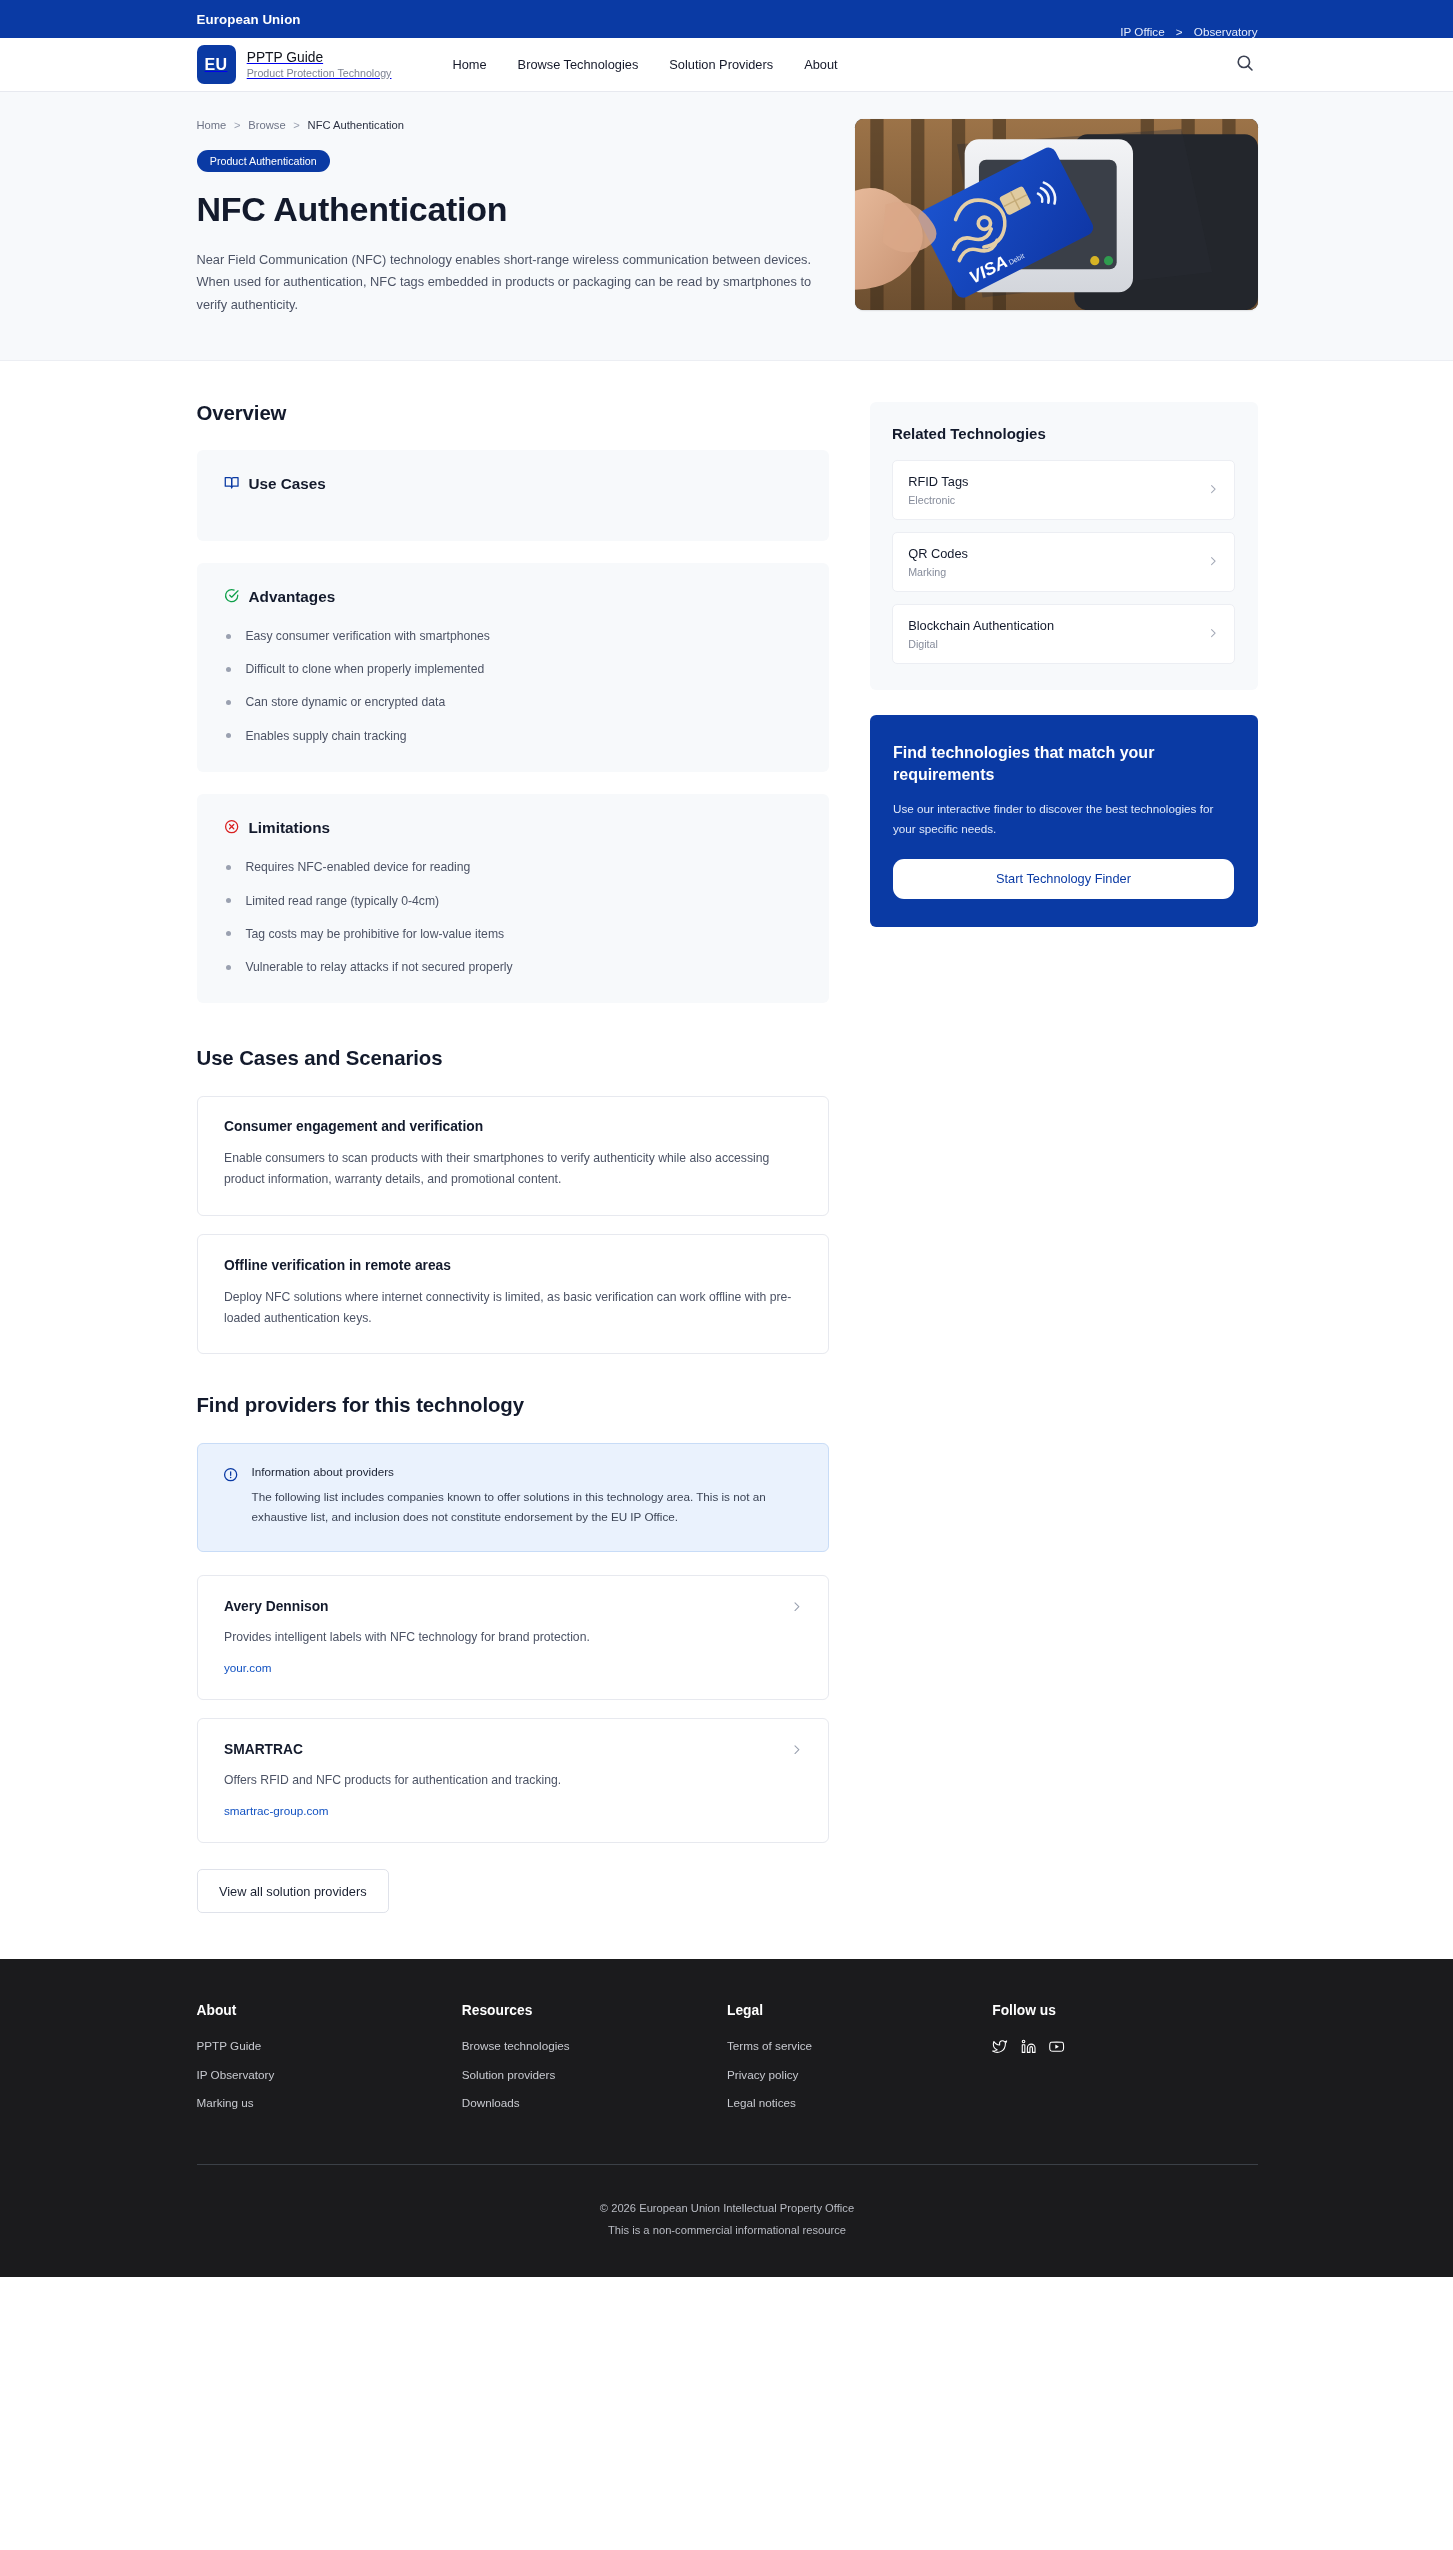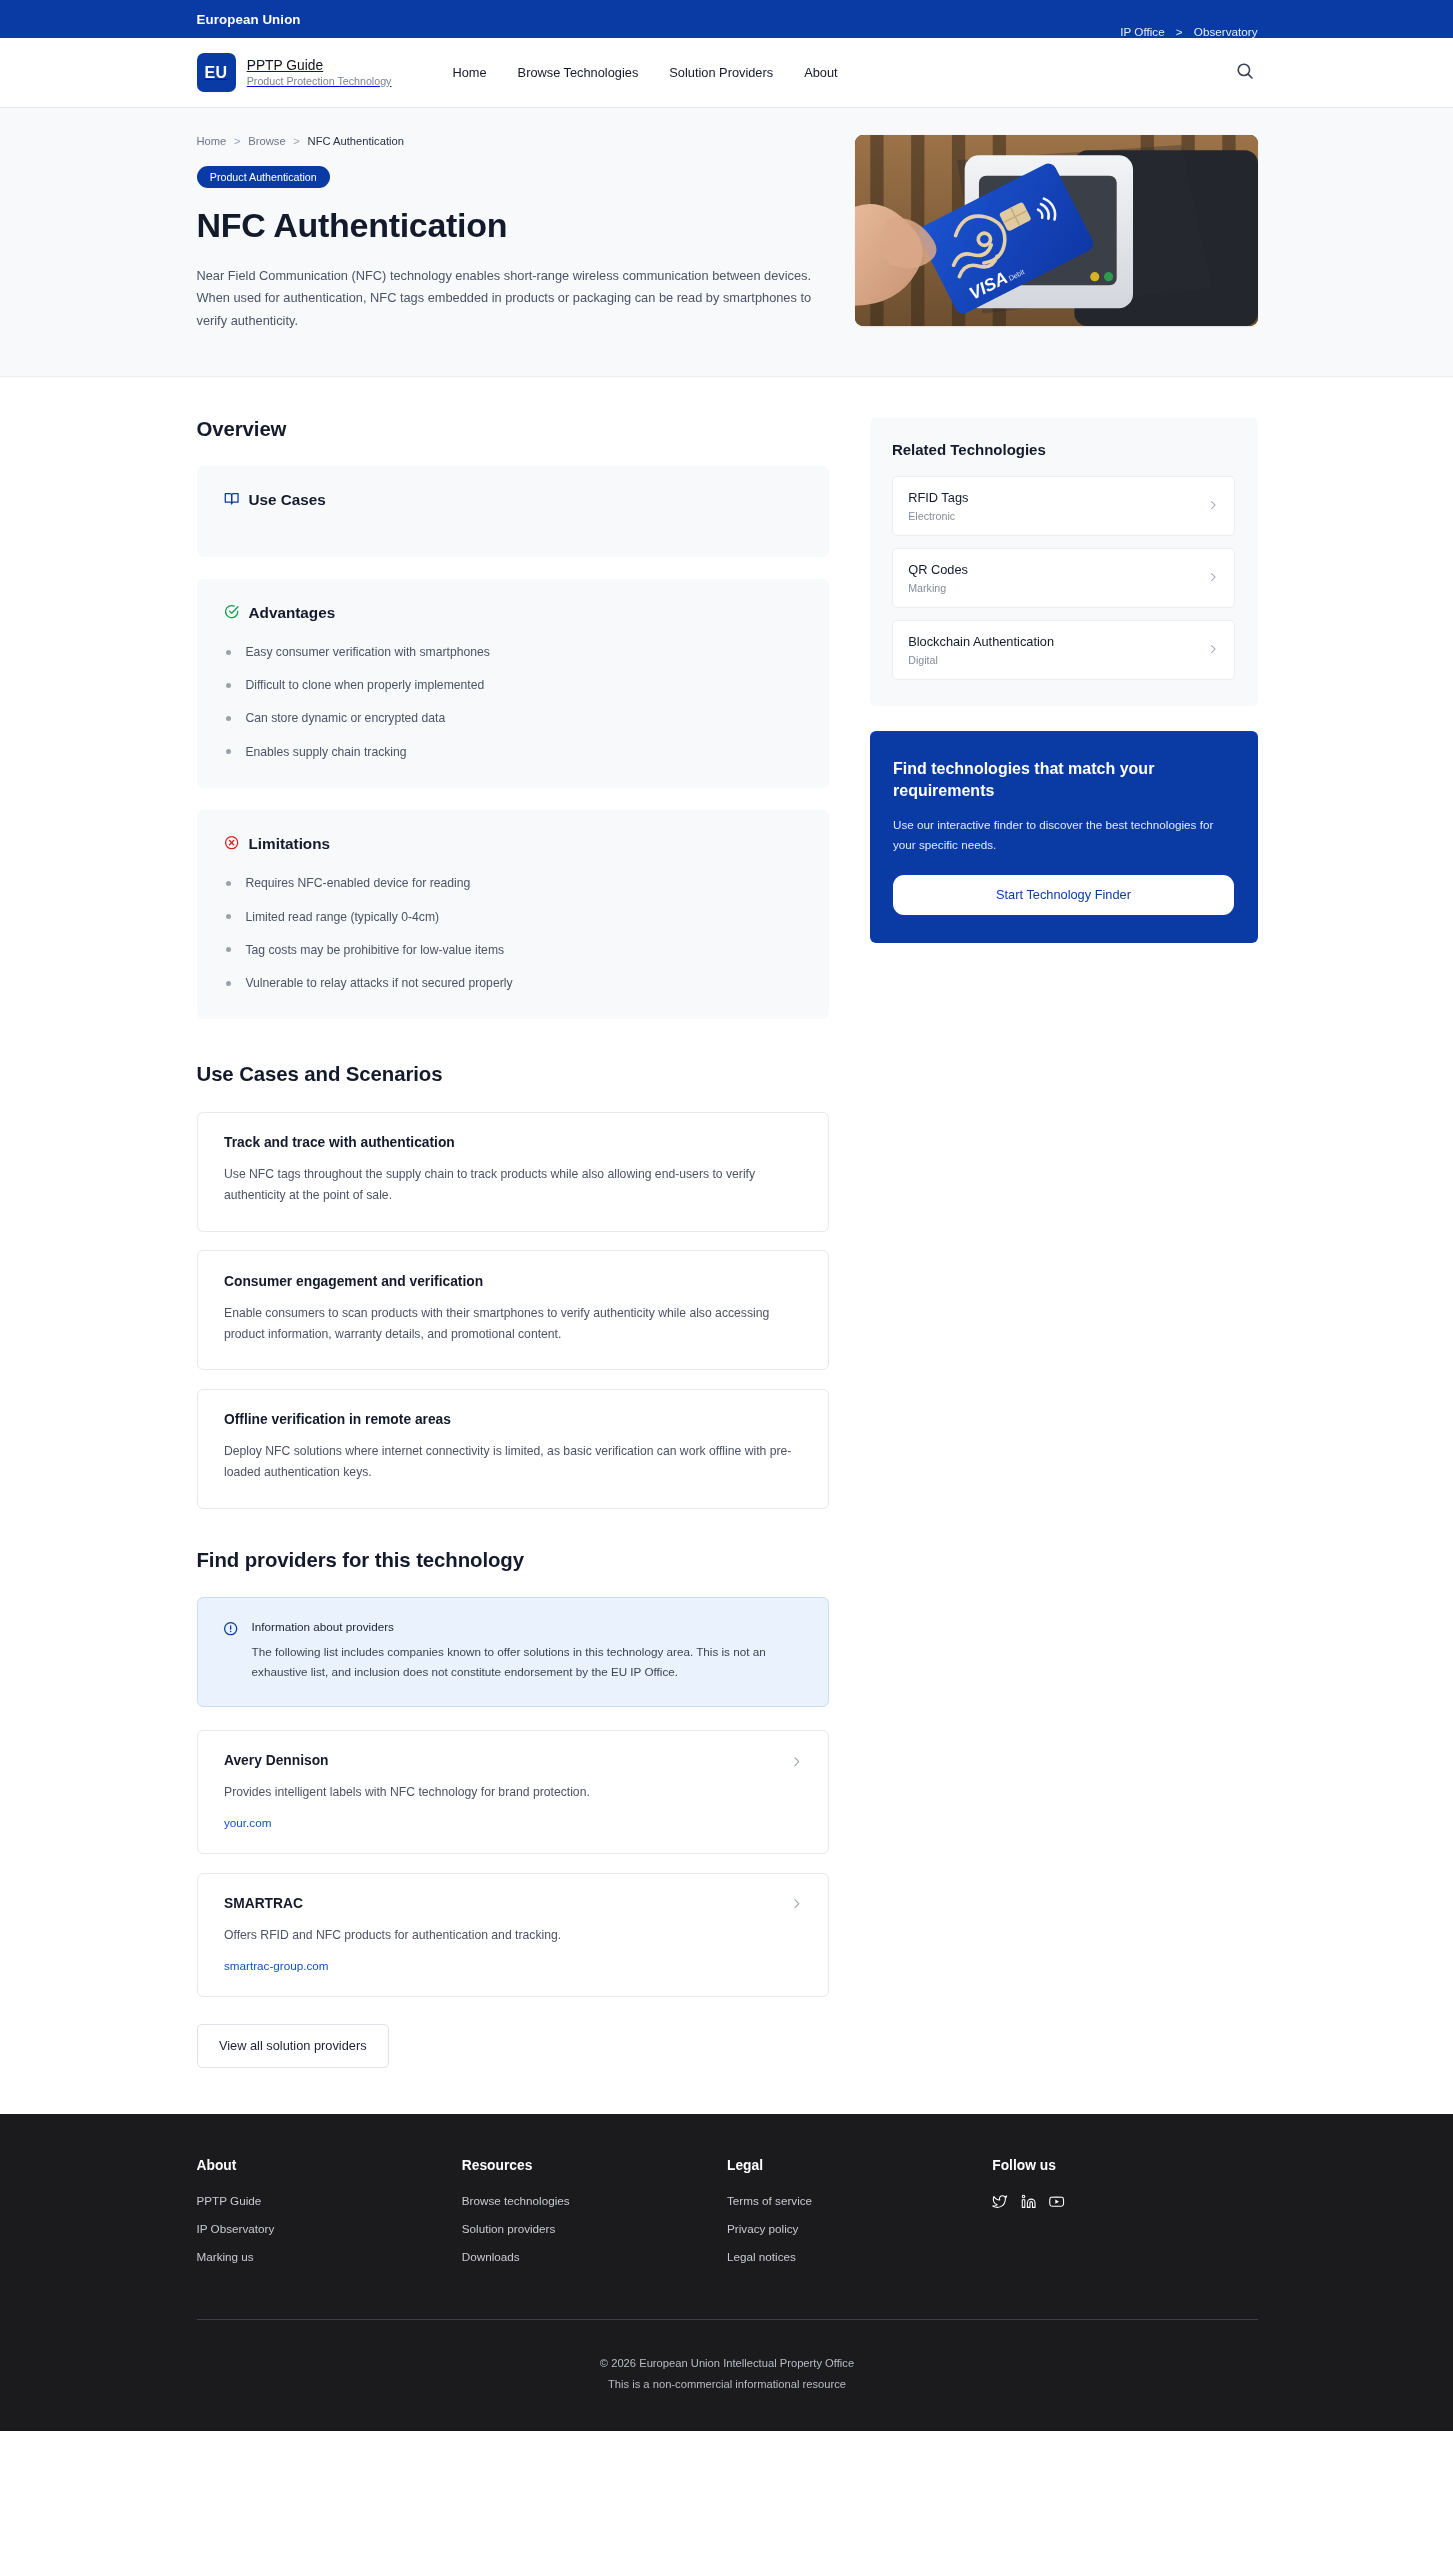--- a/index.html
+++ b/index.html
@@ -36,7 +36,7 @@
   .site-header {
     background: #ffffff;
     border-bottom: 0.5px solid #e7e9ef;
-    height: 70px;
+    height: 54px;
     display: flex; align-items: center;
   }
   .site-header .wrap { display: flex; align-items: center; width: 100%; }

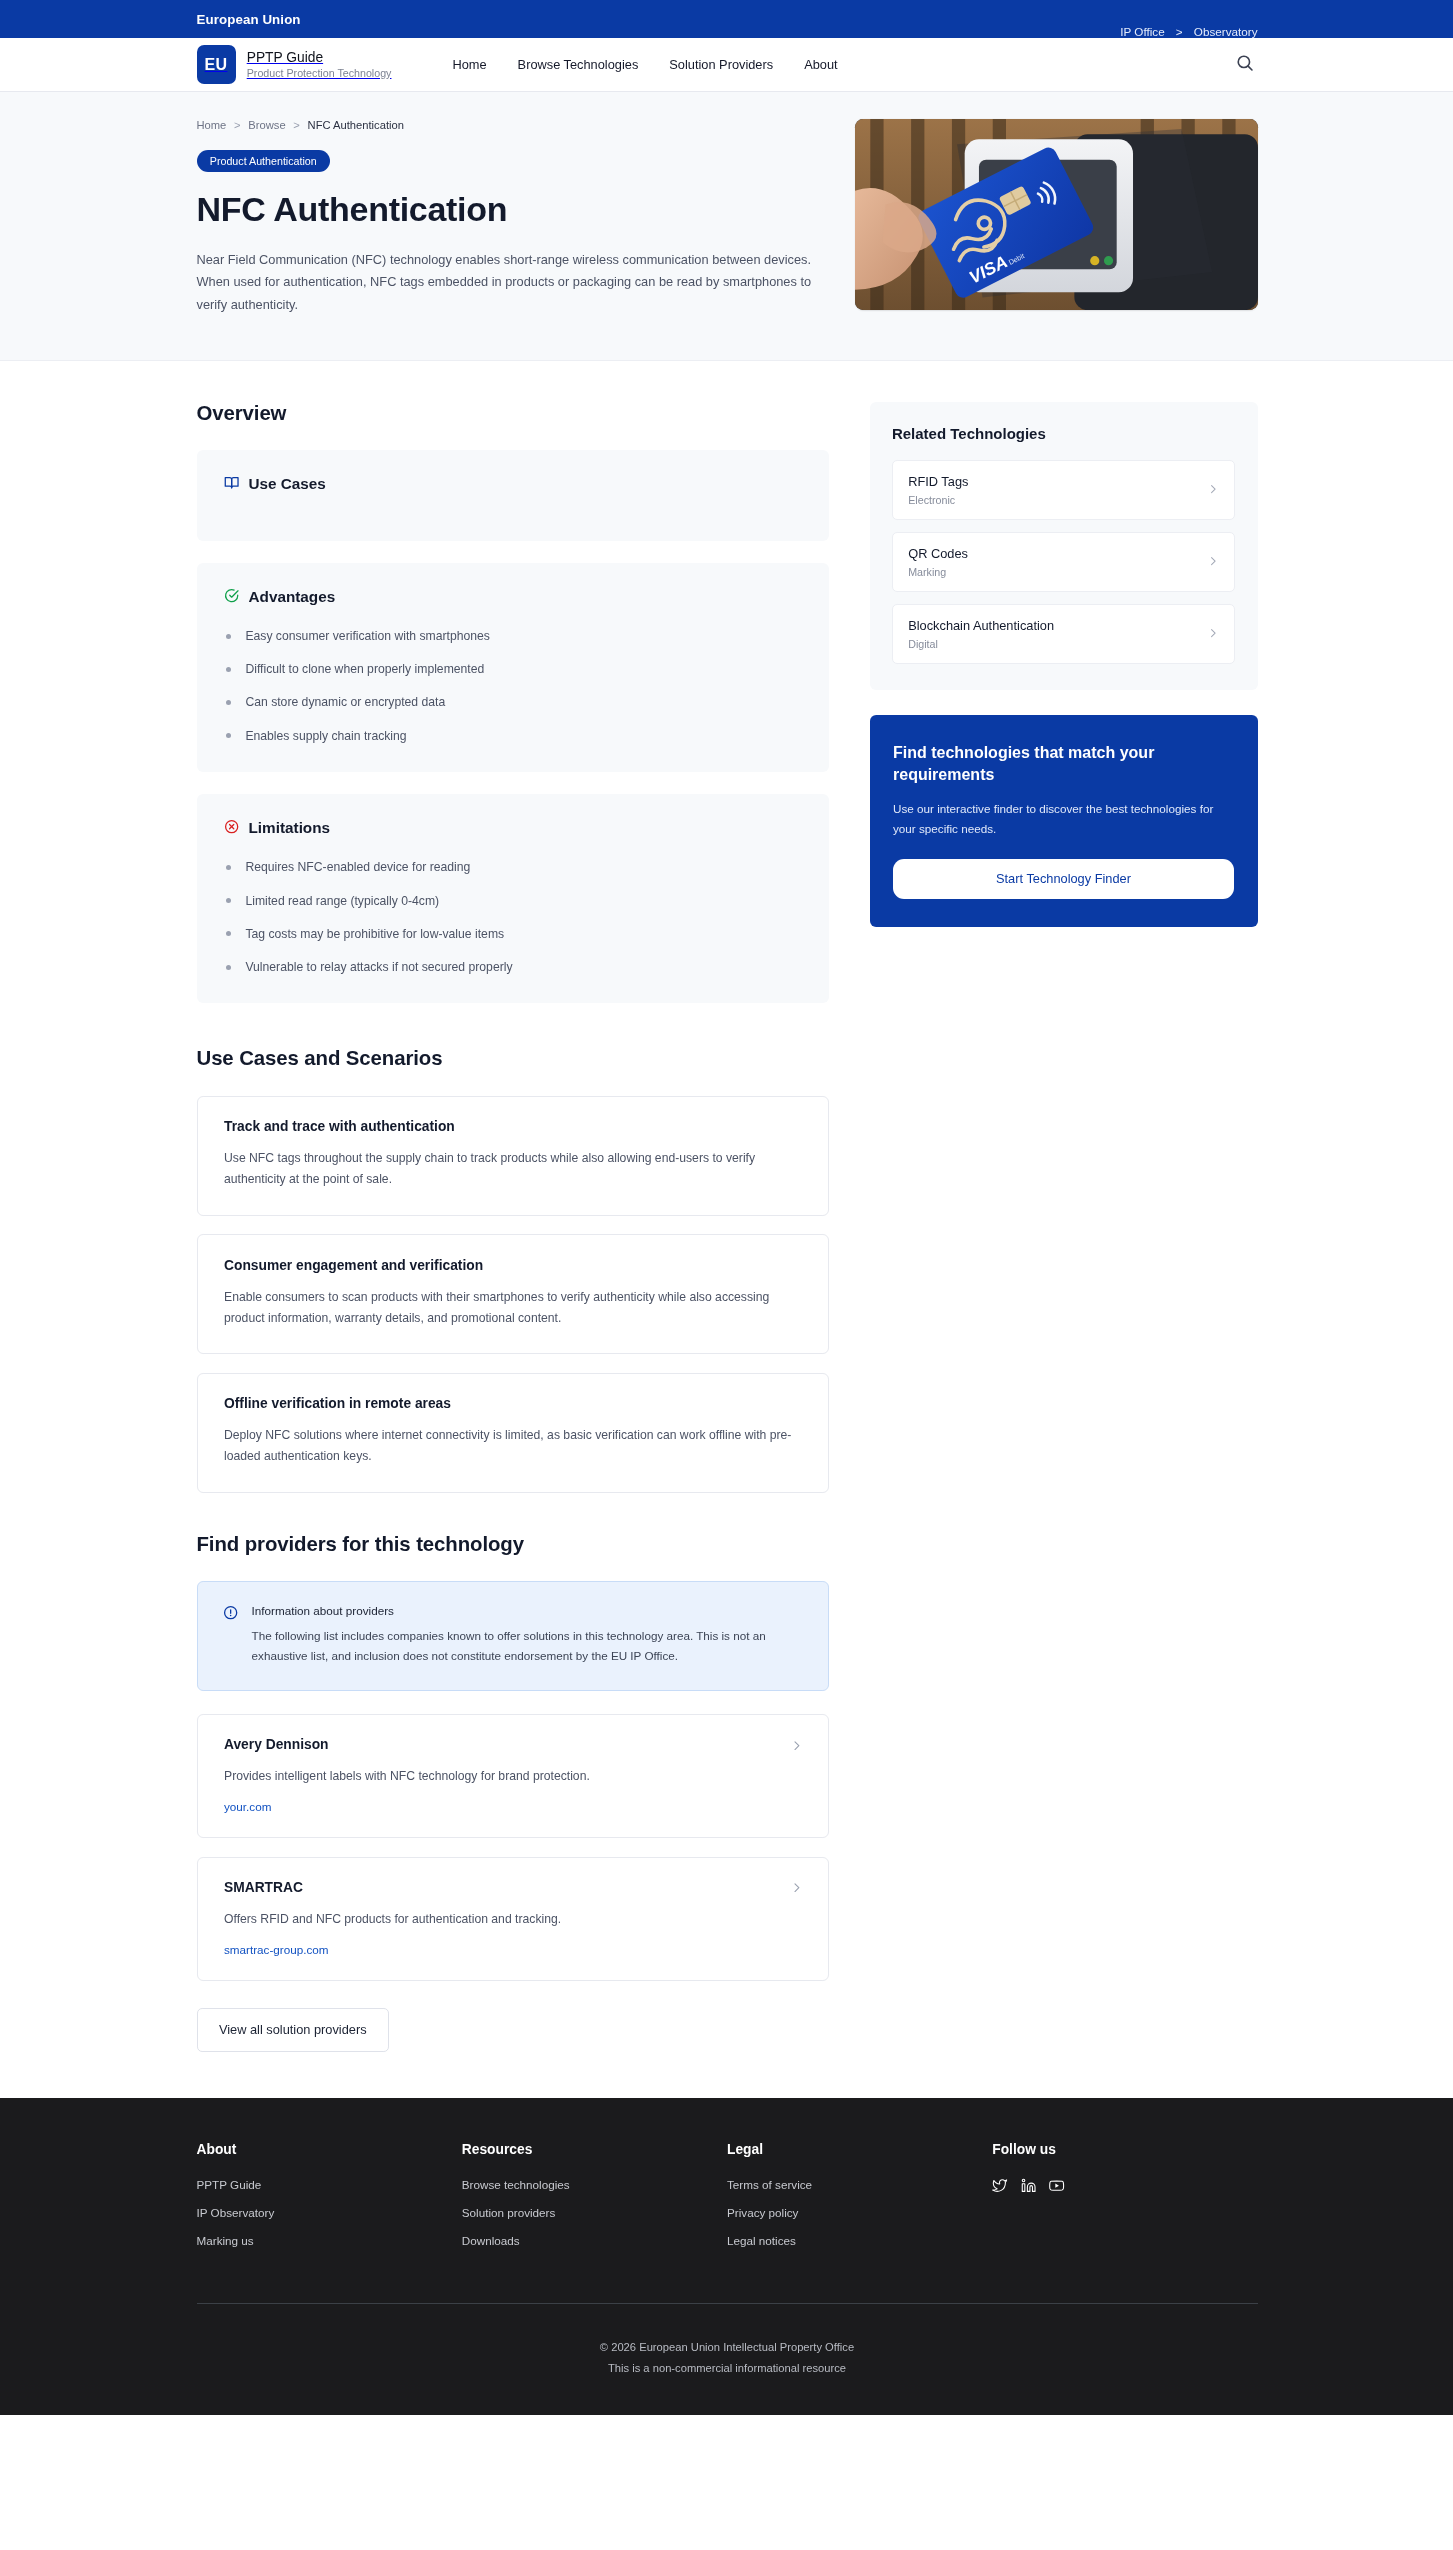--- a/index.html
+++ b/index.html
@@ -369,10 +369,6 @@
       <h2 class="sec-title">Use Cases and Scenarios</h2>
 
       <div class="card">
-        <h3>Track and trace with authentication</h3>
-        <p class="body">Use NFC tags throughout the supply chain to track products while also allowing end-users to verify authenticity at the point of sale.</p>
-      </div>
-      <div class="card">
         <h3>Consumer engagement and verification</h3>
         <p class="body">Enable consumers to scan products with their smartphones to verify authenticity while also accessing product information, warranty details, and promotional content.</p>
       </div>

